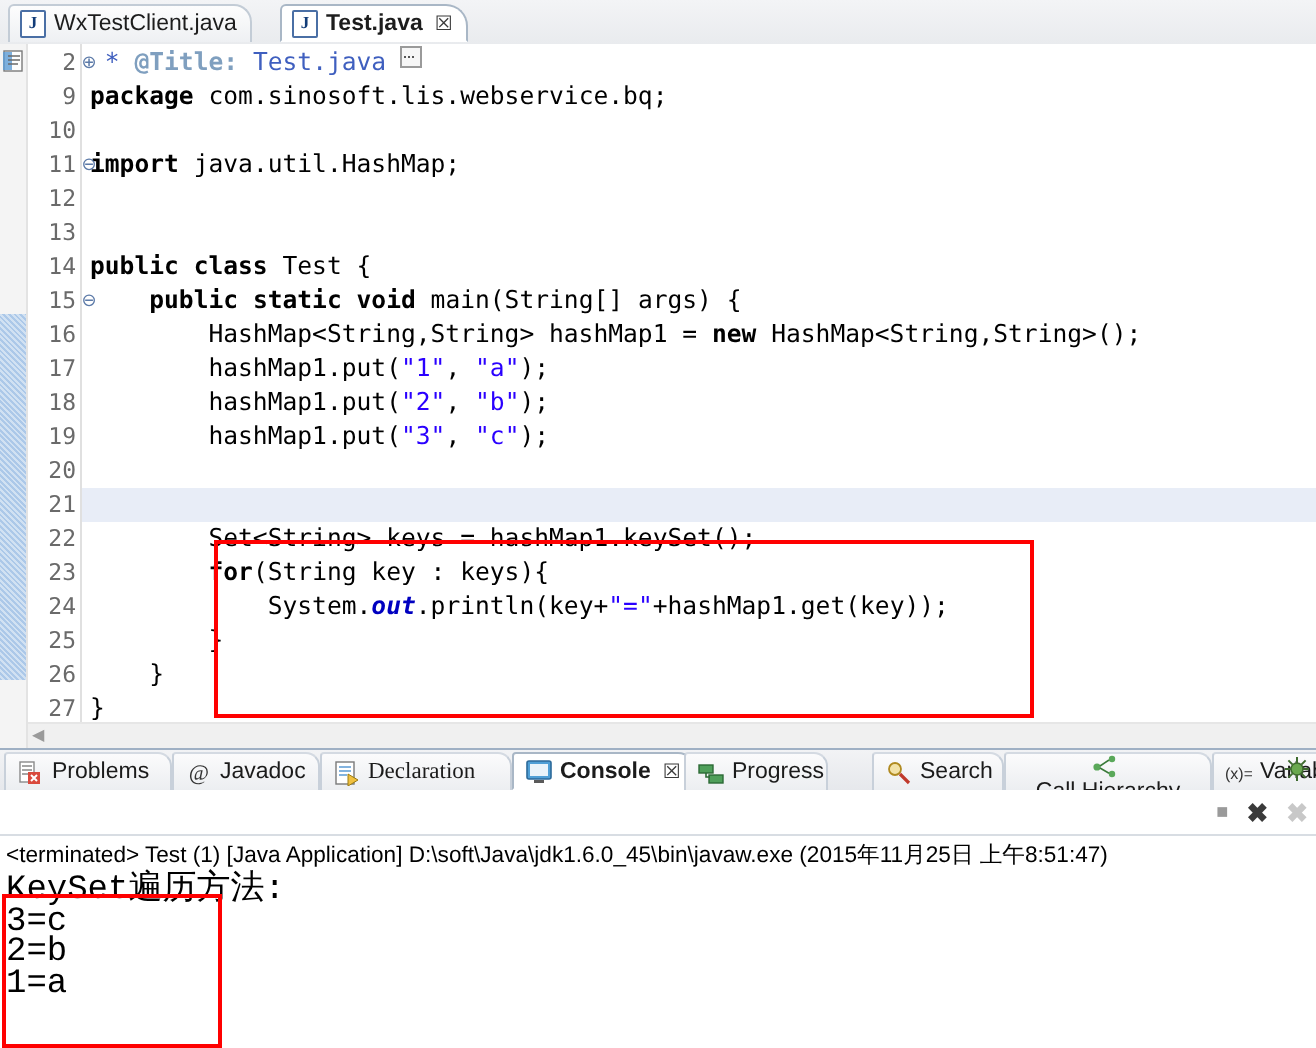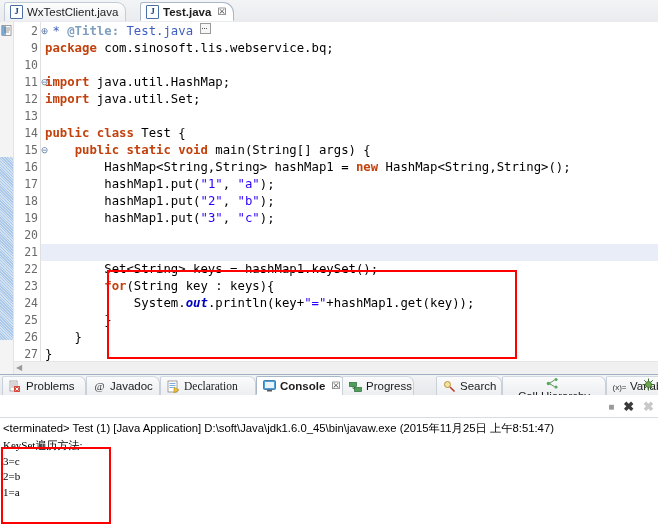--- a/index.html
+++ b/index.html
@@ -142,7 +142,7 @@
   }
 
   
-  .kw   { color: #c2410c; font-weight: bold; }
+  .kw   { color: #000000; font-weight: bold; }
   .str  { color: #2a00ff; }
   .fld  { color: #0000c0; font-weight: bold; font-style: italic; }
   .jdoc { color: #3f5fbf; }

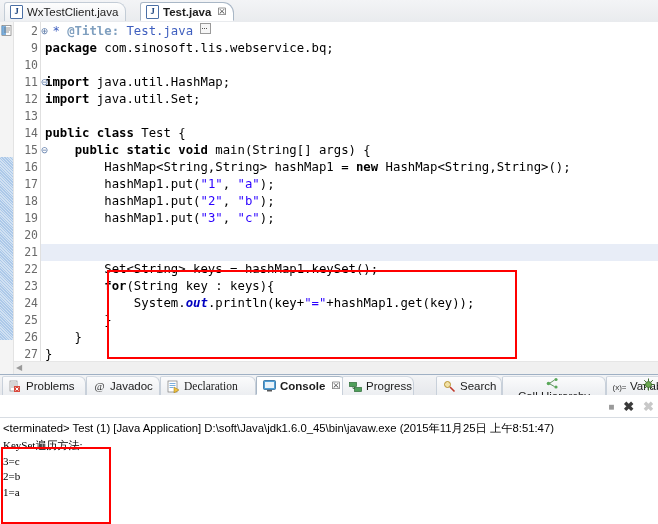--- a/index.html
+++ b/index.html
@@ -338,7 +338,6 @@
       <div class="line" style="position: absolute; top: 18px; left: 4px;"><span class="kw">package</span> com.sinosoft.lis.webservice.bq;</div>
       <div class="line" style="position: absolute; top: 35px; left: 4px;"></div>
       <div class="line" style="position: absolute; top: 52px; left: 4px;"><span class="kw">import</span> java.util.HashMap;</div>
-      <div class="line" style="position: absolute; top: 69px; left: 4px;"><span class="kw">import</span> java.util.Set;</div>
       <div class="line" style="position: absolute; top: 86px; left: 4px;"></div>
       <div class="line" style="position: absolute; top: 120px; left: 4px;">    <span class="kw">public static void</span> main(String[] args) {</div>
       <div class="line" style="position: absolute; top: 103px; left: 4px;"><span class="kw">public class</span> Test {</div>

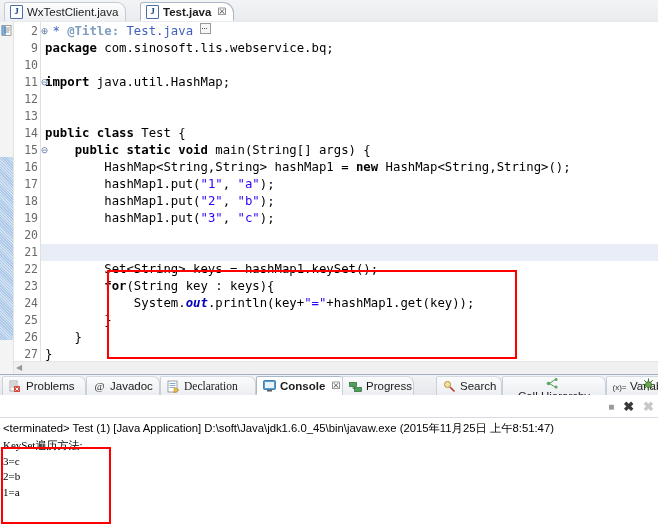--- a/index.html
+++ b/index.html
@@ -262,8 +262,8 @@
   }
   .console-out {
     margin-top: 2px;
-    font-family: Liberation Serif, serif;
-    font-size: 11px;
+    font-family: Liberation Mono, monospace;
+    font-size: 17px;
     line-height: 15.5px;
     white-space: pre;
   }

